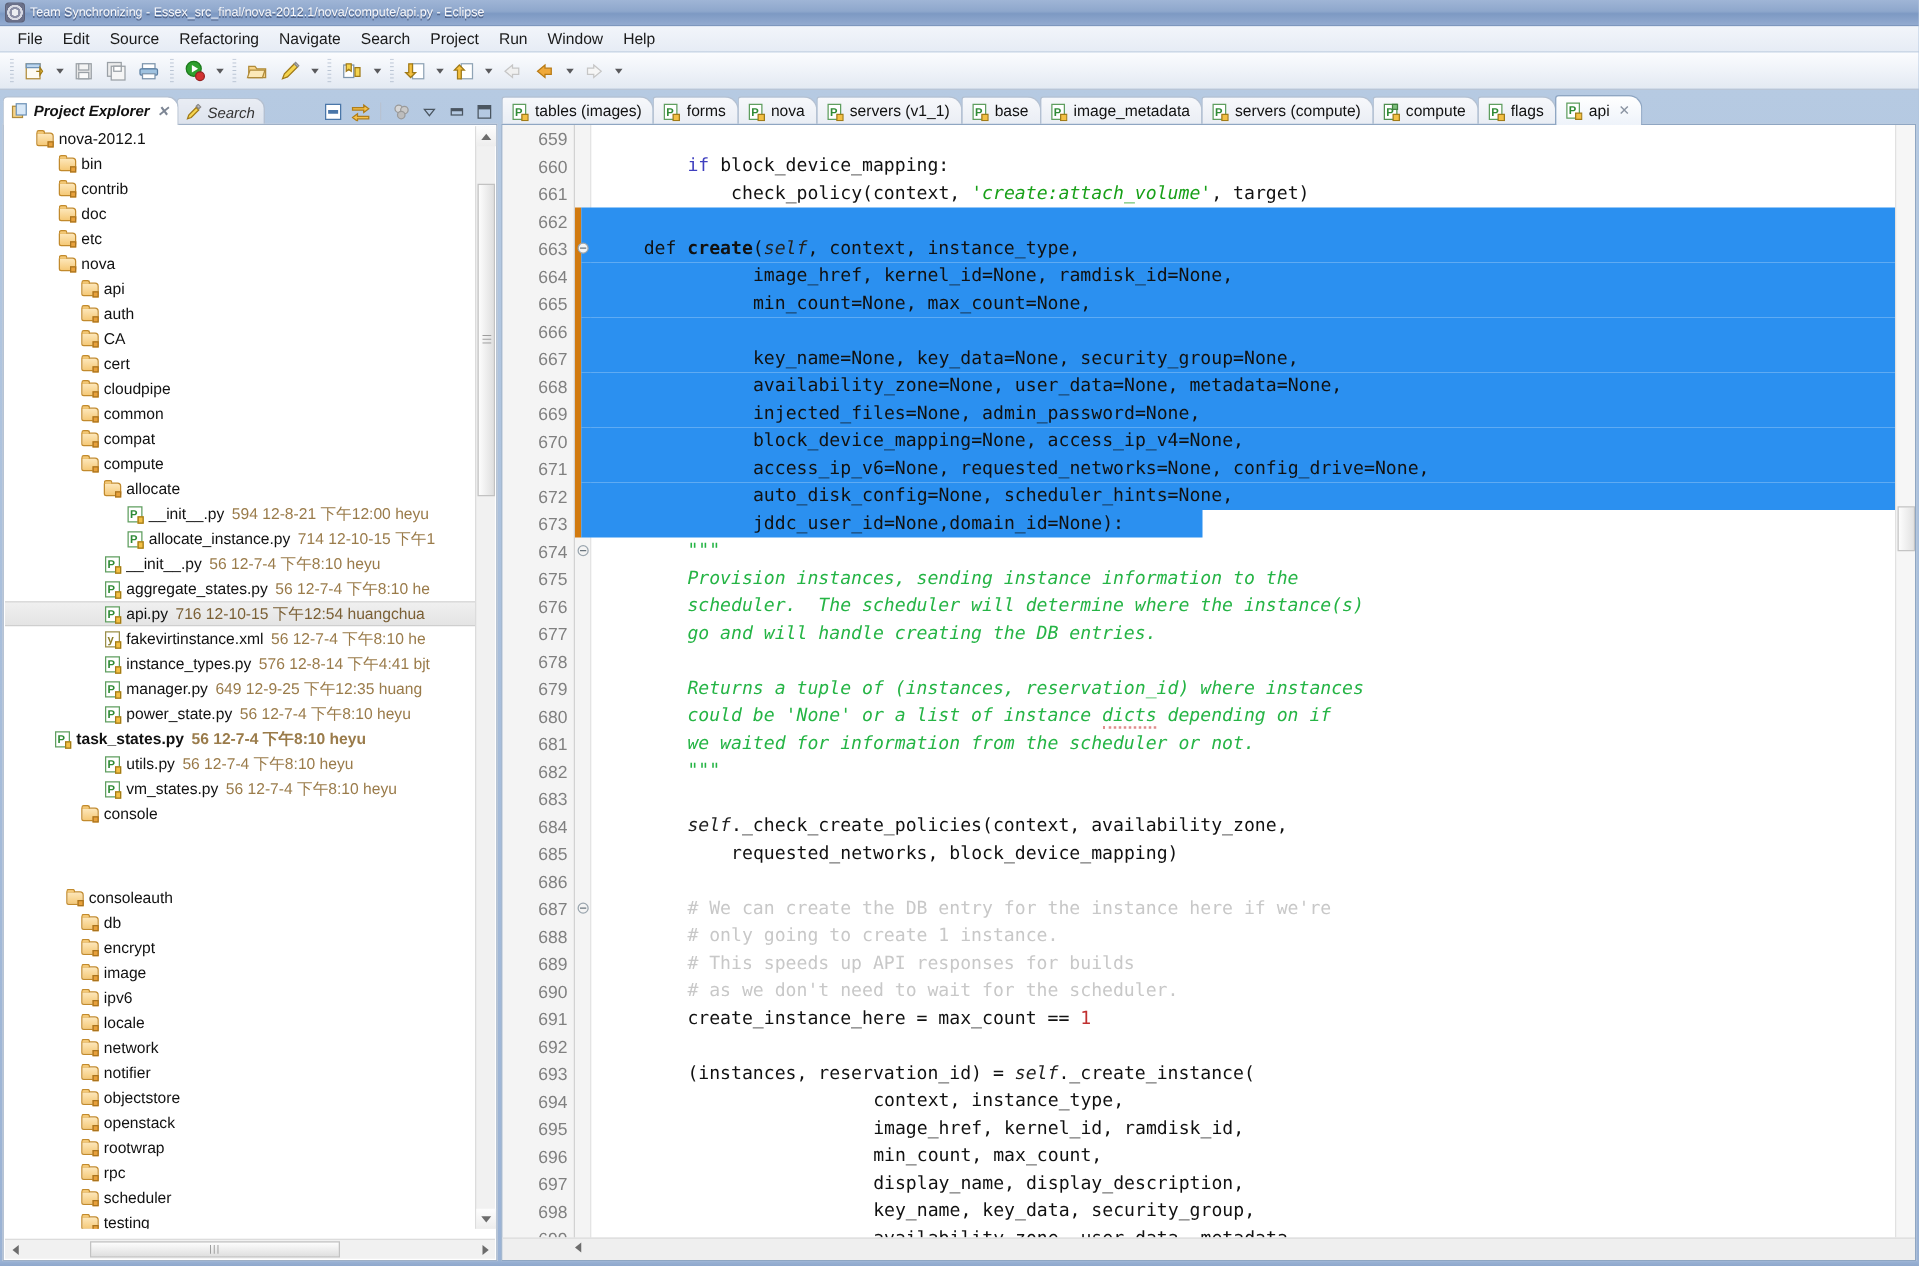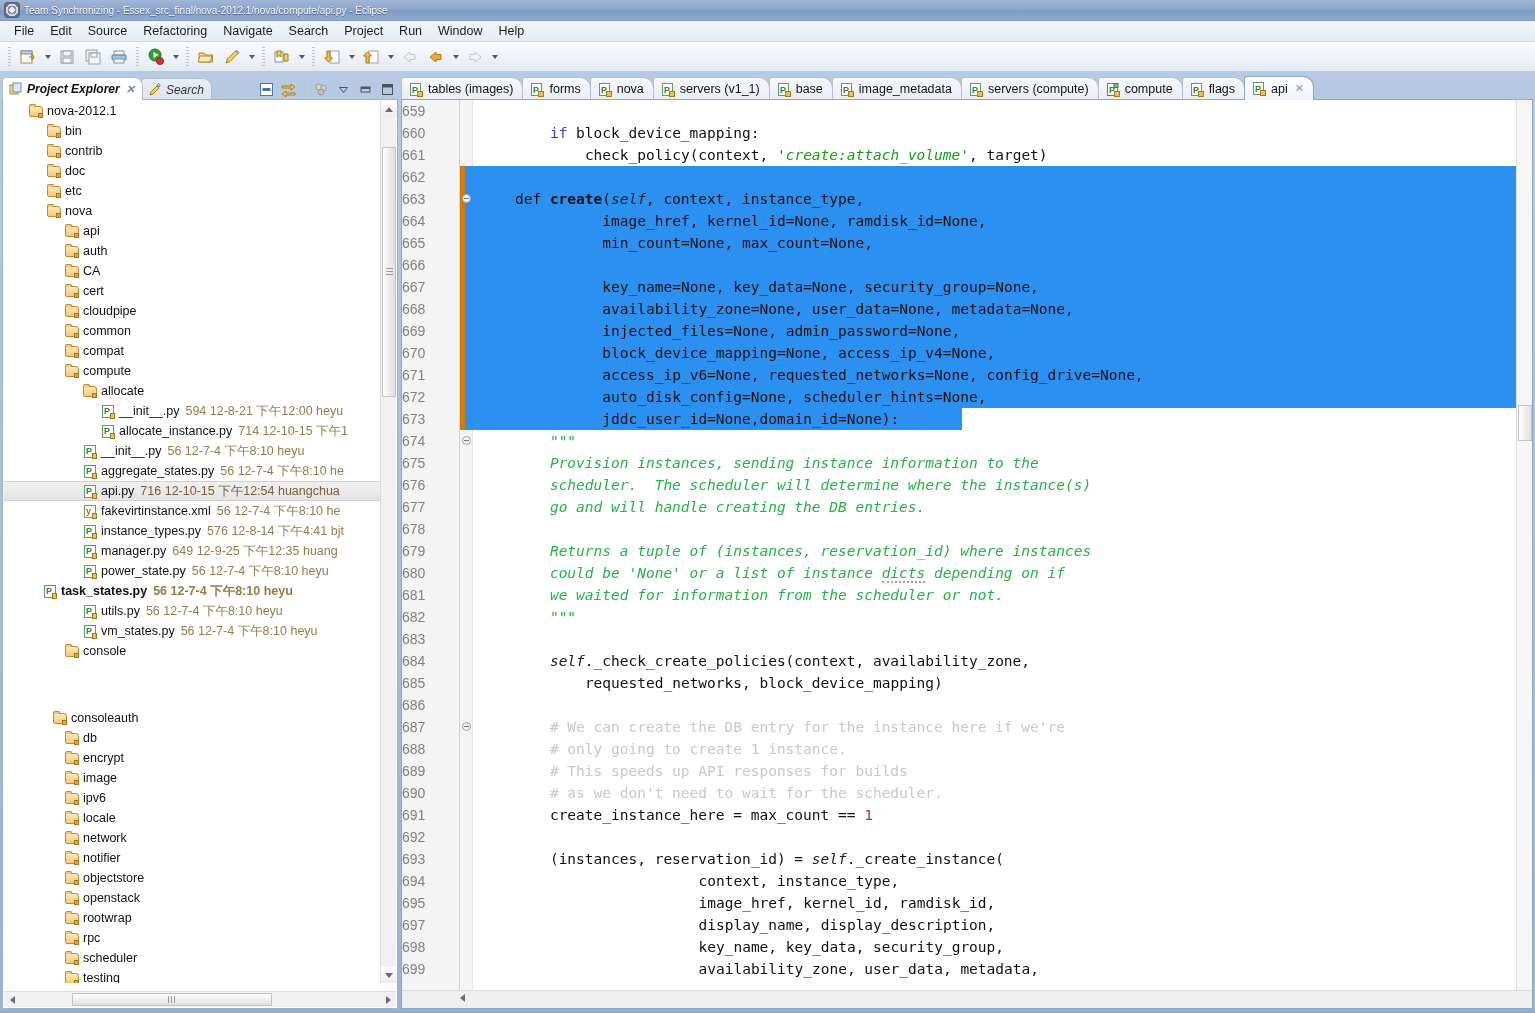--- a/index.html
+++ b/index.html
@@ -420,6 +420,7 @@
     left: 0; top: 0;
     width: 52px; height: 22px;
     line-height: 22px;
+    text-align: right;
     color: #808080;
     font-family: "Liberation Sans", sans-serif;
     font-size: 14px;

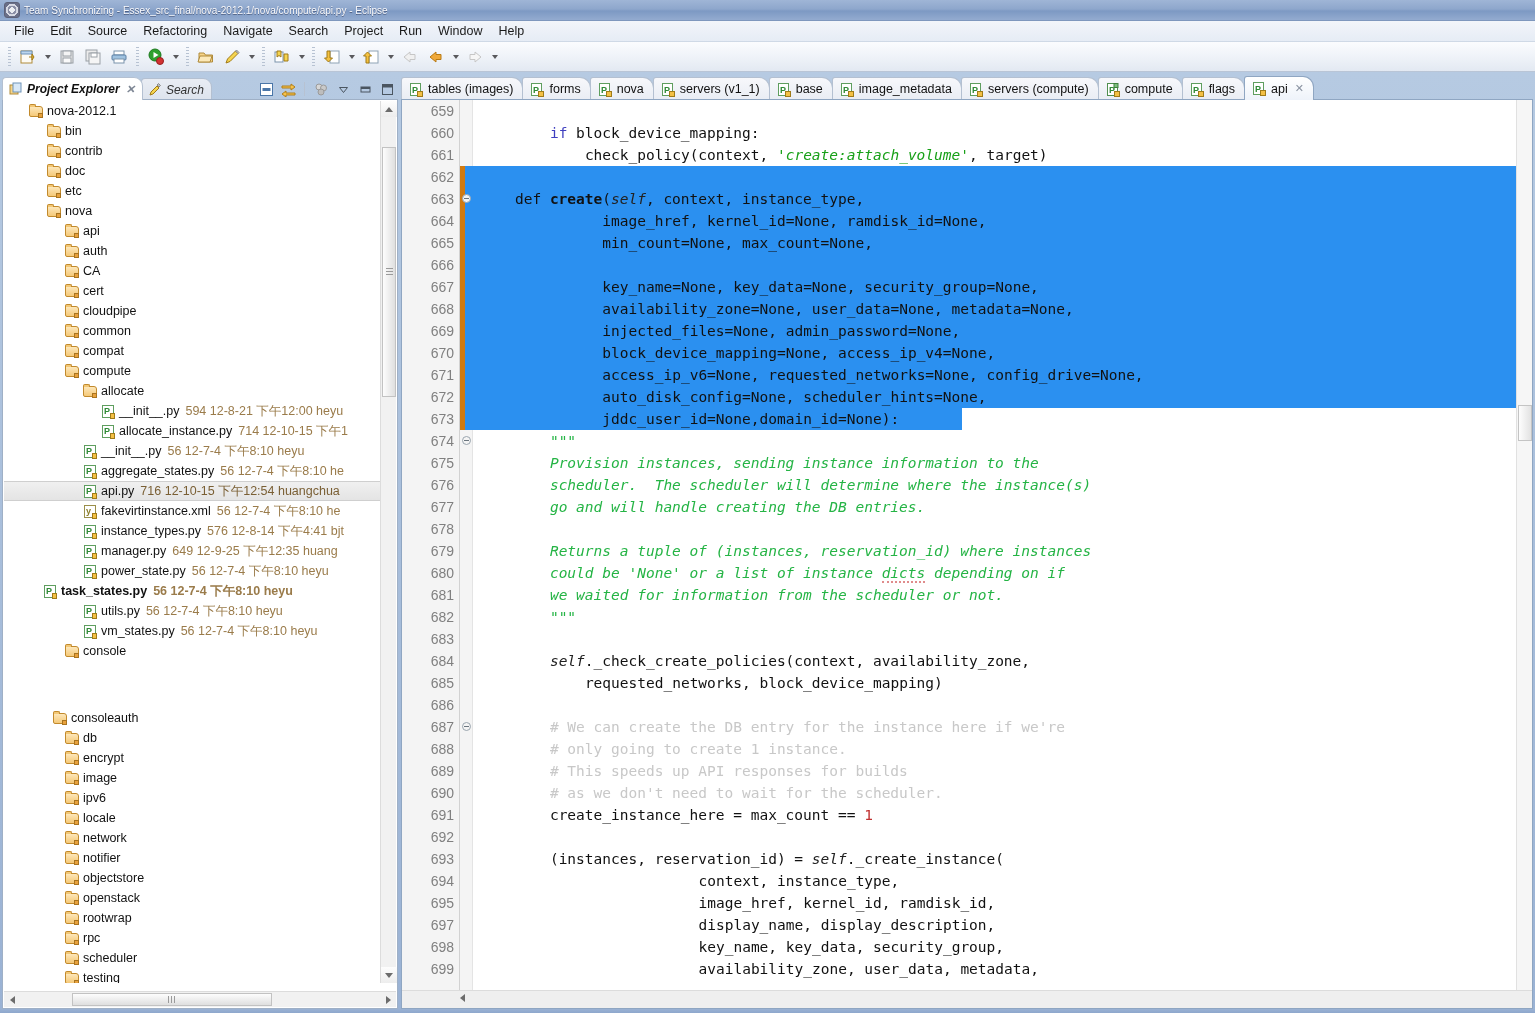--- a/index.html
+++ b/index.html
@@ -1150,6 +1150,7 @@
             <div class="codeline"><span class="lnum">693</span><span class="codetext" style="left:147.92000000000002px"><span class="plain">(instances, reservation_id) = </span><span class="selfkw">self</span><span class="plain">._create_instance(</span></span></div>
             <div class="codeline"><span class="lnum">694</span><span class="codetext" style="left:296.5px"><span class="plain">context, instance_type,</span></span></div>
             <div class="codeline"><span class="lnum">695</span><span class="codetext" style="left:296.5px"><span class="plain">image_href, kernel_id, ramdisk_id,</span></span></div>
+            <div class="codeline"><span class="lnum">696</span><span class="codetext" style="left:296.5px"><span class="plain">min_count, max_count,</span></span></div>
             <div class="codeline"><span class="lnum">697</span><span class="codetext" style="left:296.5px"><span class="plain">display_name, display_description,</span></span></div>
             <div class="codeline"><span class="lnum">698</span><span class="codetext" style="left:296.5px"><span class="plain">key_name, key_data, security_group,</span></span></div>
             <div class="codeline"><span class="lnum">699</span><span class="codetext" style="left:296.5px"><span class="plain">availability_zone, user_data, metadata,</span></span></div>

